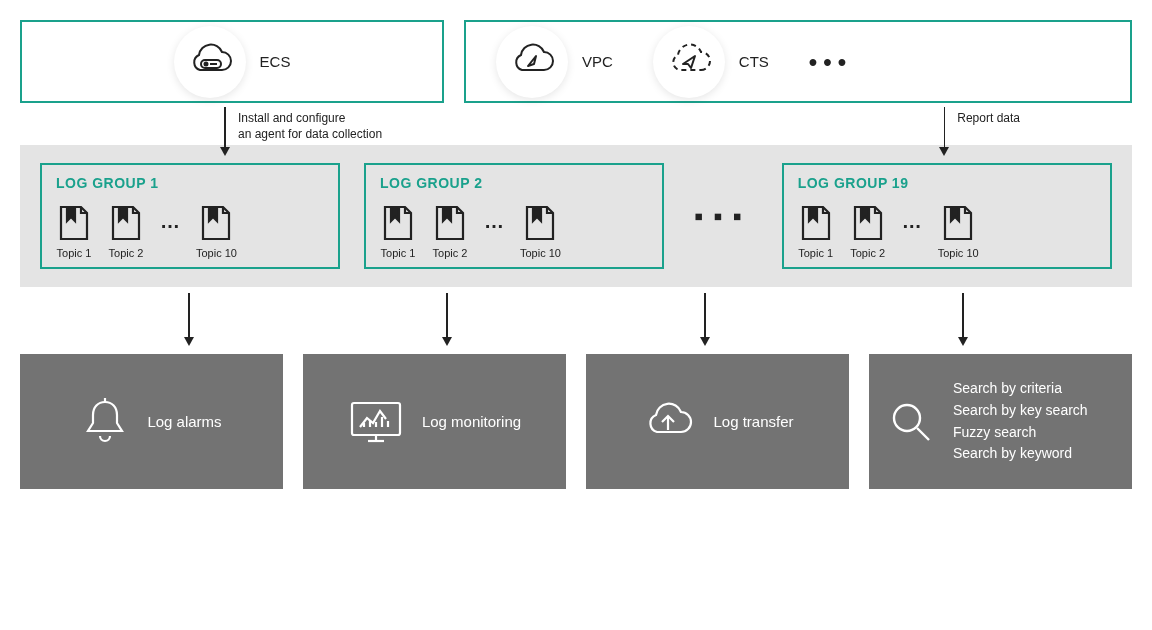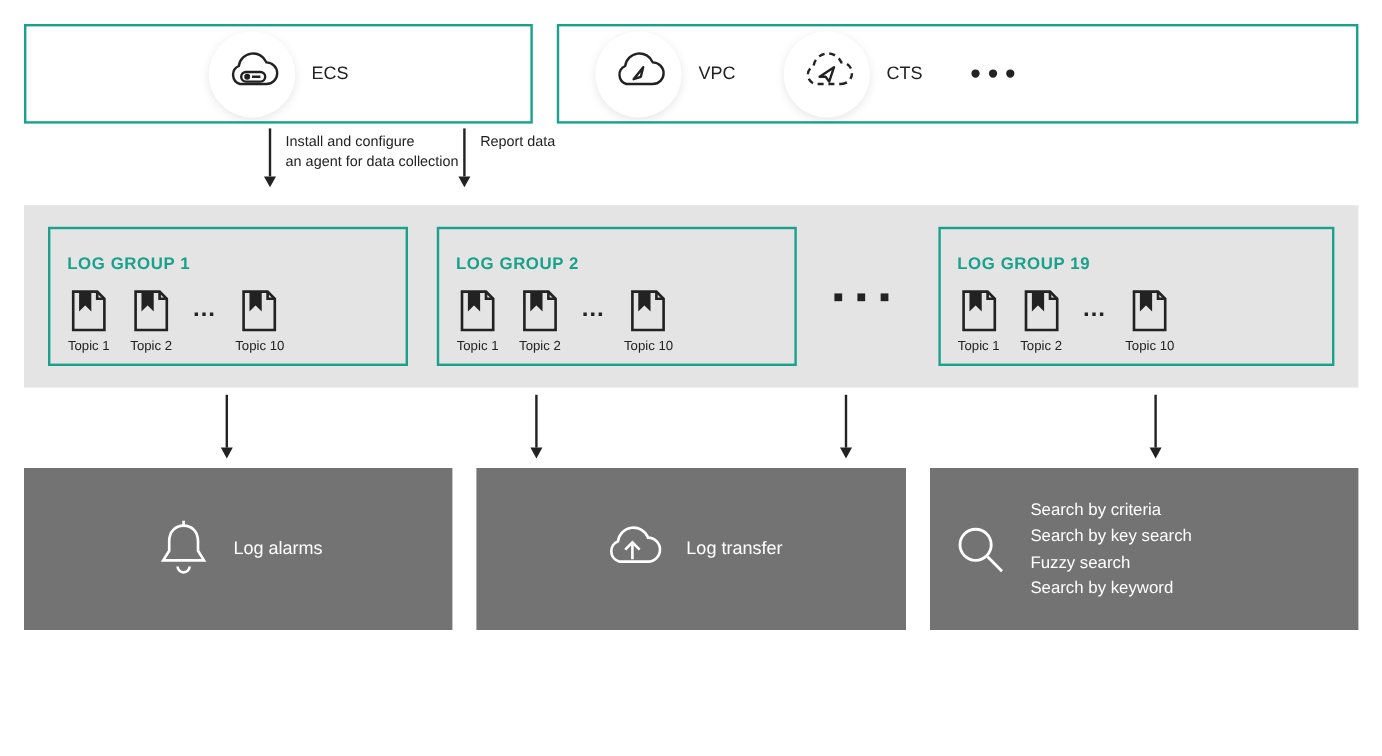--- a/index.html
+++ b/index.html
@@ -33,9 +33,9 @@
   .cloud-label { font-size: 15px; color: #222; }
   .dots { font-size: 24px; font-weight: bold; letter-spacing: 6px; color: #222; }
   .arrow-zone {
-    display: flex; justify-content: flex-start;
+    display: flex; justify-content: space-between;
     padding: 4px 0 0 0;
-    height: 68px;
+    height: 42px;
     position: relative;
   }
   .arrow-col { display: flex; align-items: flex-start; gap: 8px; }

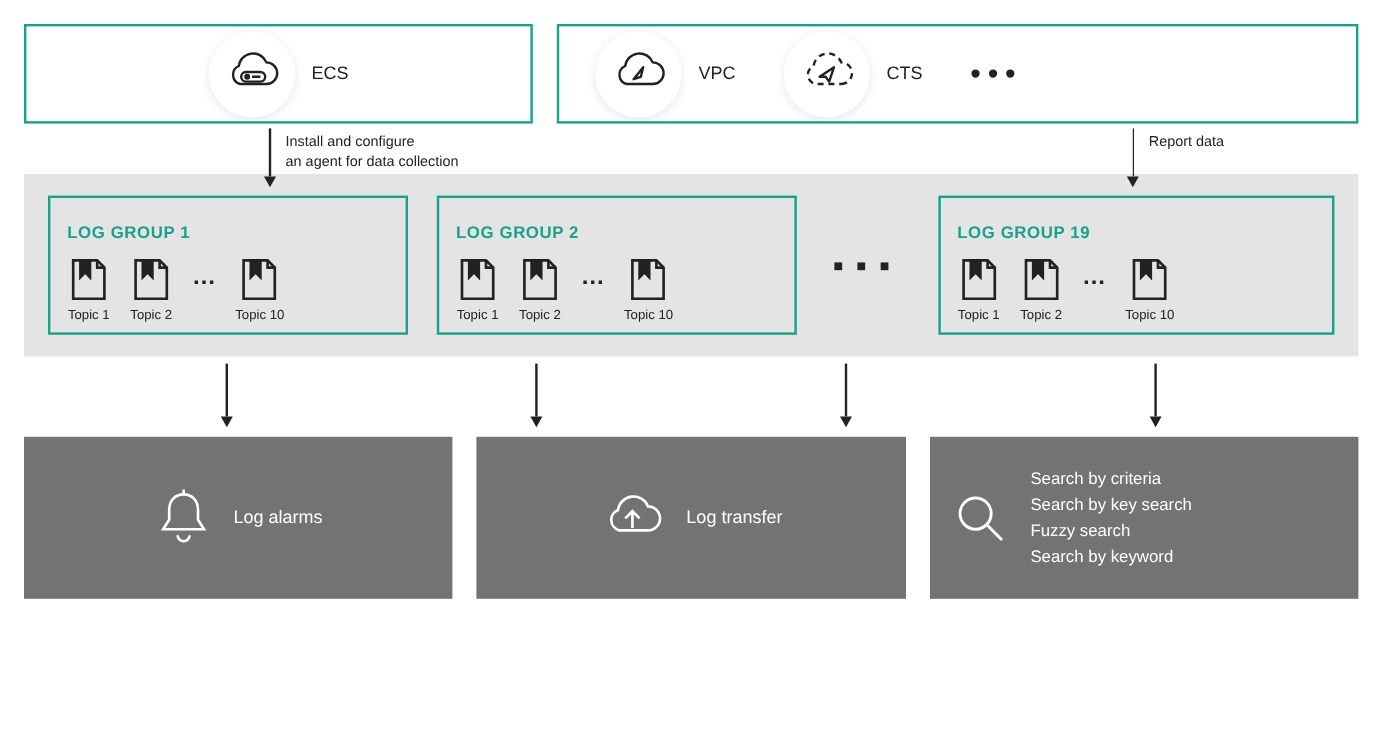--- a/index.html
+++ b/index.html
@@ -56,7 +56,7 @@
   .log-group {
     border: 2px solid #1aa18c;
     background: #fff0;
-    padding: 20px 14px 8px 14px;
+    padding: 10px 14px 8px 14px;
     width: 300px;
   }
   .log-group-title {

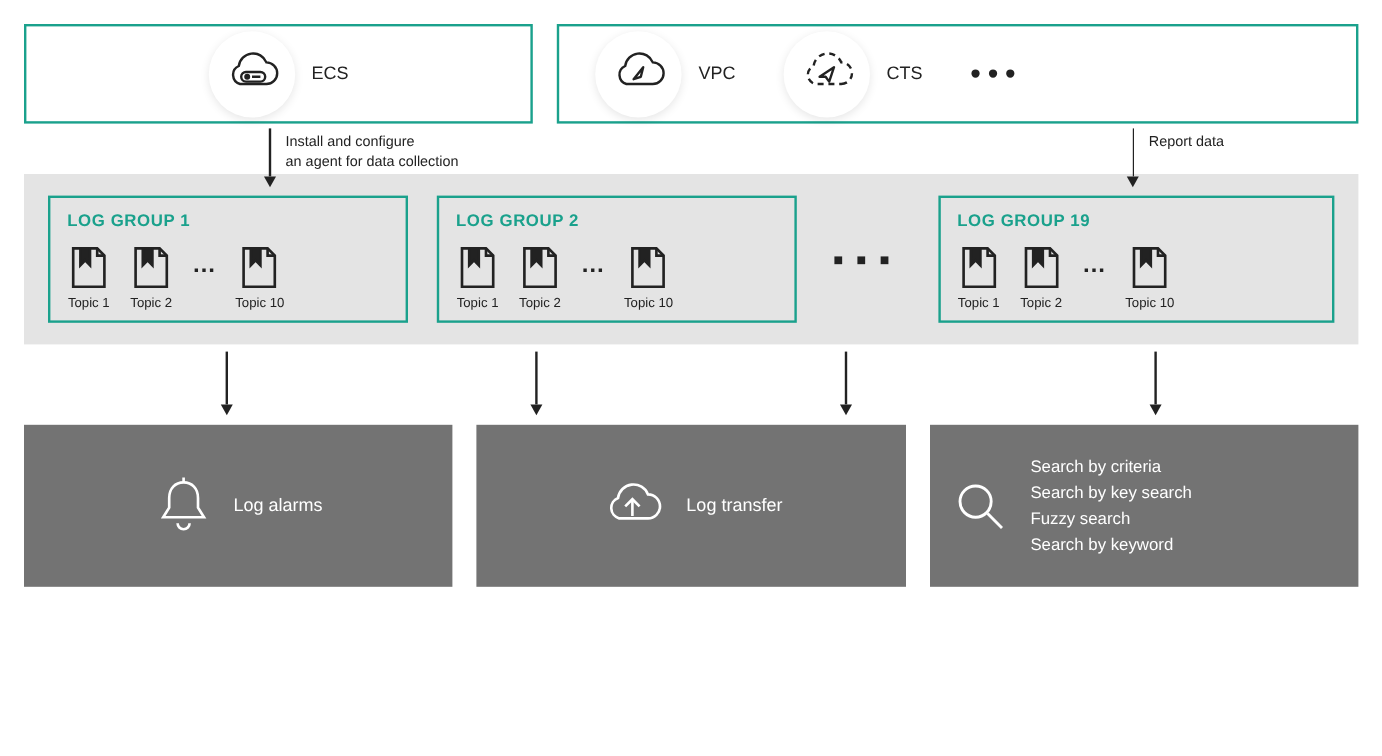--- a/index.html
+++ b/index.html
@@ -270,6 +270,16 @@
     <span class="teal-label">Log alarms</span>
   </div>
 
+  <div class="teal-box">
+    <svg width="56" height="50" viewBox="0 0 56 50" fill="none" stroke="#fff" stroke-width="2.2">
+      <rect x="4" y="6" width="48" height="32" rx="2"></rect>
+      <path d="M20 44h16"></path>
+        <path d="M28 38v6"></path>
+      <path d="M12 30l7-9 6 5 7-12 6 8"></path>
+      <path d="M16 30v-4M22 30v-7M28 30v-5M34 30v-10M40 30v-6"></path>
+    </svg>
+    <span class="teal-label">Log monitoring</span>
+  </div>
 
   <div class="teal-box">
     <svg width="54" height="44" viewBox="0 0 54 44" fill="none" stroke="#fff" stroke-width="2.2">

